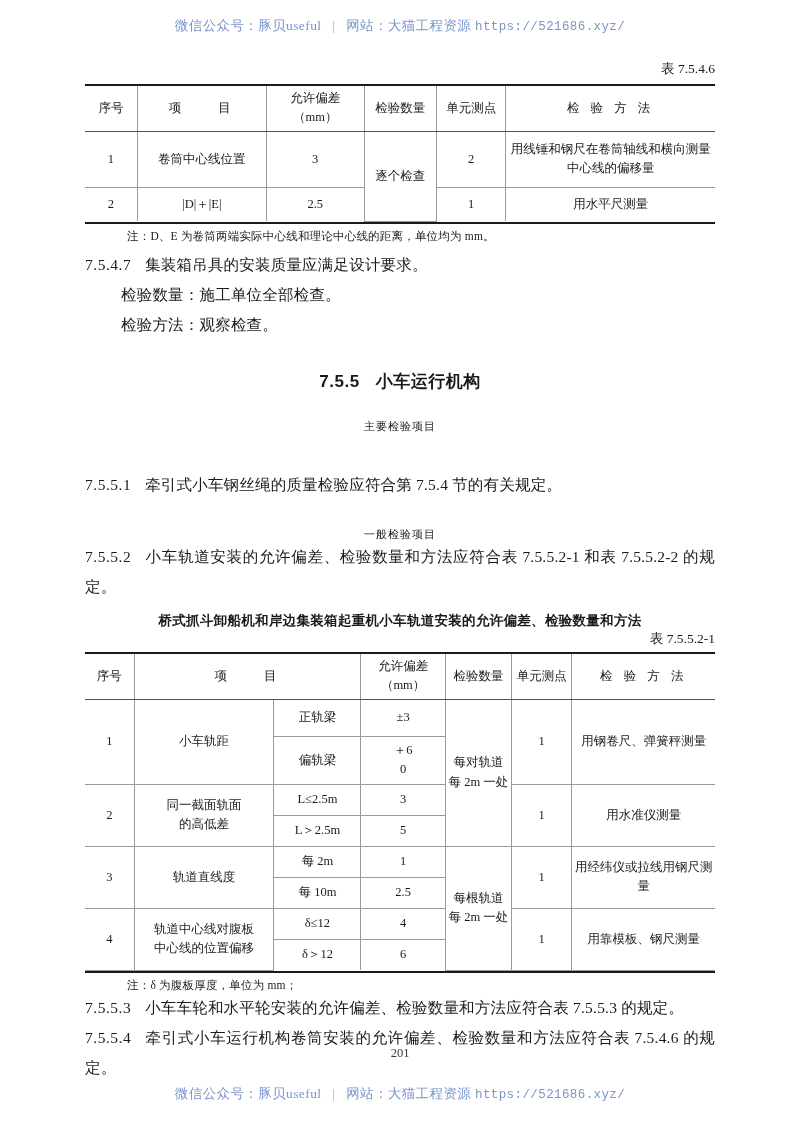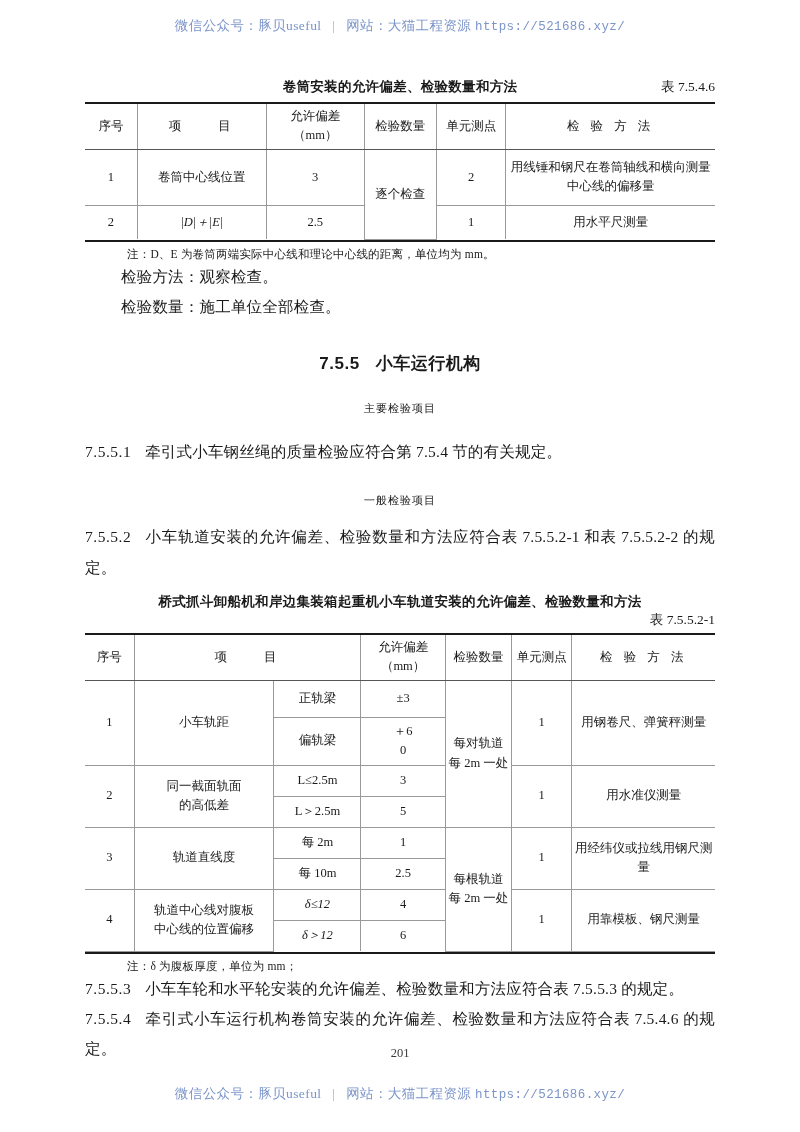--- a/index.html
+++ b/index.html
@@ -176,7 +176,6 @@
   <div style="height:78px"></div>
 
   <div class="tbl-title-row">
-    <span class="tbl-title">卷筒安装的允许偏差、检验数量和方法</span>
     <span class="tbl-num tbl-num-right">表 7.5.4.6</span>
   </div>
 

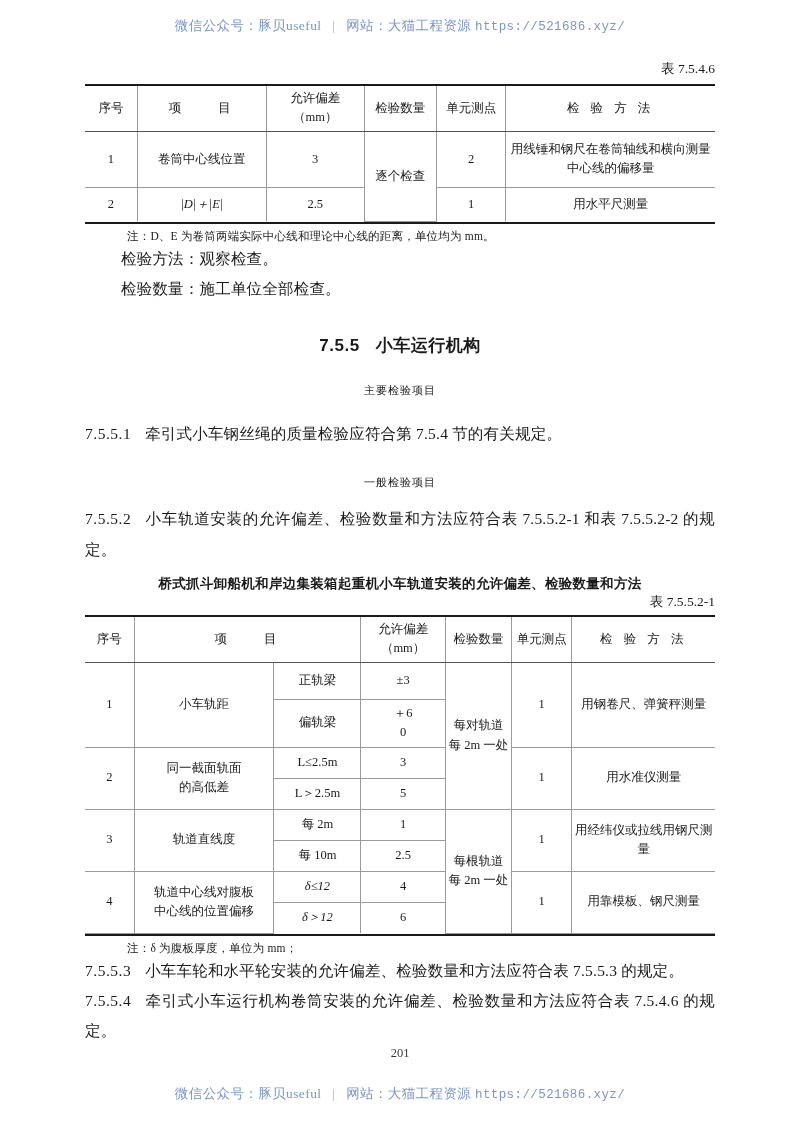--- a/index.html
+++ b/index.html
@@ -143,7 +143,7 @@
   .tbl-wrap table.doc tr > *:last-child  { border-right: none; }
   .hdr-sep > * { border-bottom: 1.6px solid #555 !important; }
   .sp-med  { letter-spacing: 4px; padding-left: 4px; }
-  .ital { font-style: italic; }
+  .ital { }
   .meth { text-align: center; line-height: 1.75; }
 
   .pagenum {

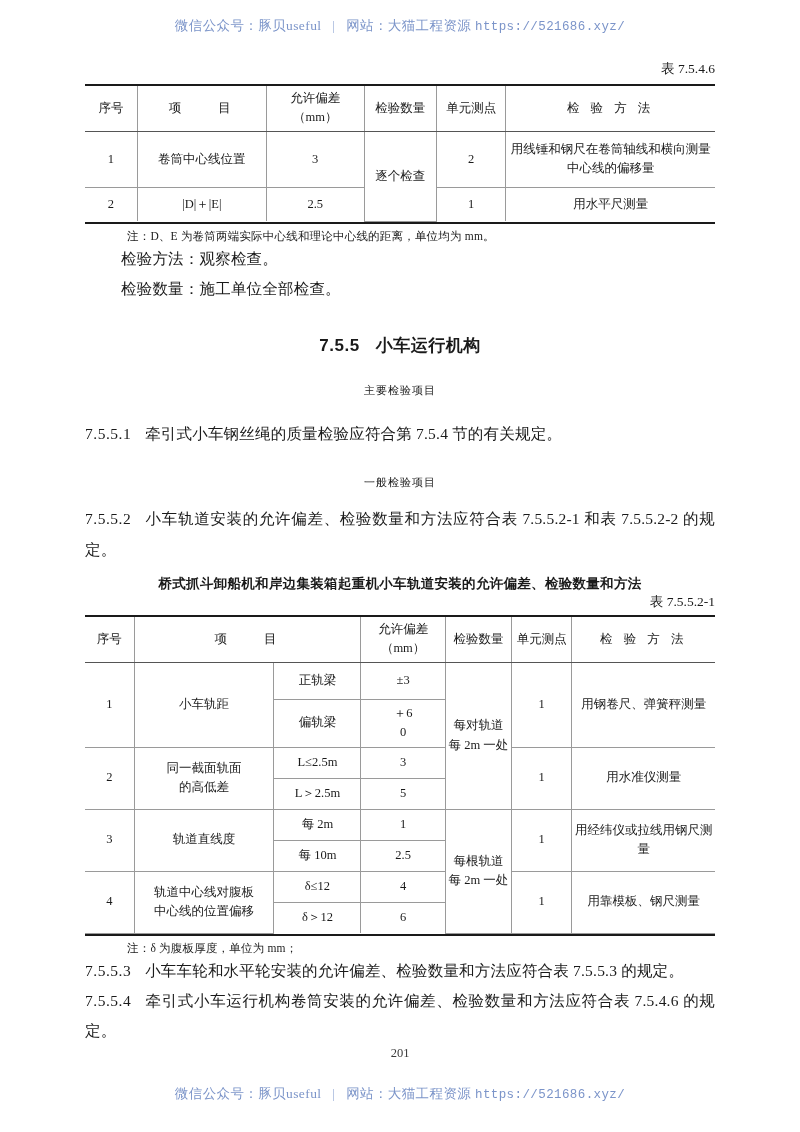--- a/index.html
+++ b/index.html
@@ -221,6 +221,9 @@
 
   <div class="note">注：D、E 为卷筒两端实际中心线和理论中心线的距离，单位均为 mm。</div>
 
+  <div class="clause mt6">
+    <span class="num">7.5.4.7</span><span class="gap"></span><span>集装箱吊具的安装质量应满足设计要求。</span>
+  </div>
   <div class="indent-line">检验方法：观察检查。</div>
   <div class="indent-line">检验数量：施工单位全部检查。</div>
 

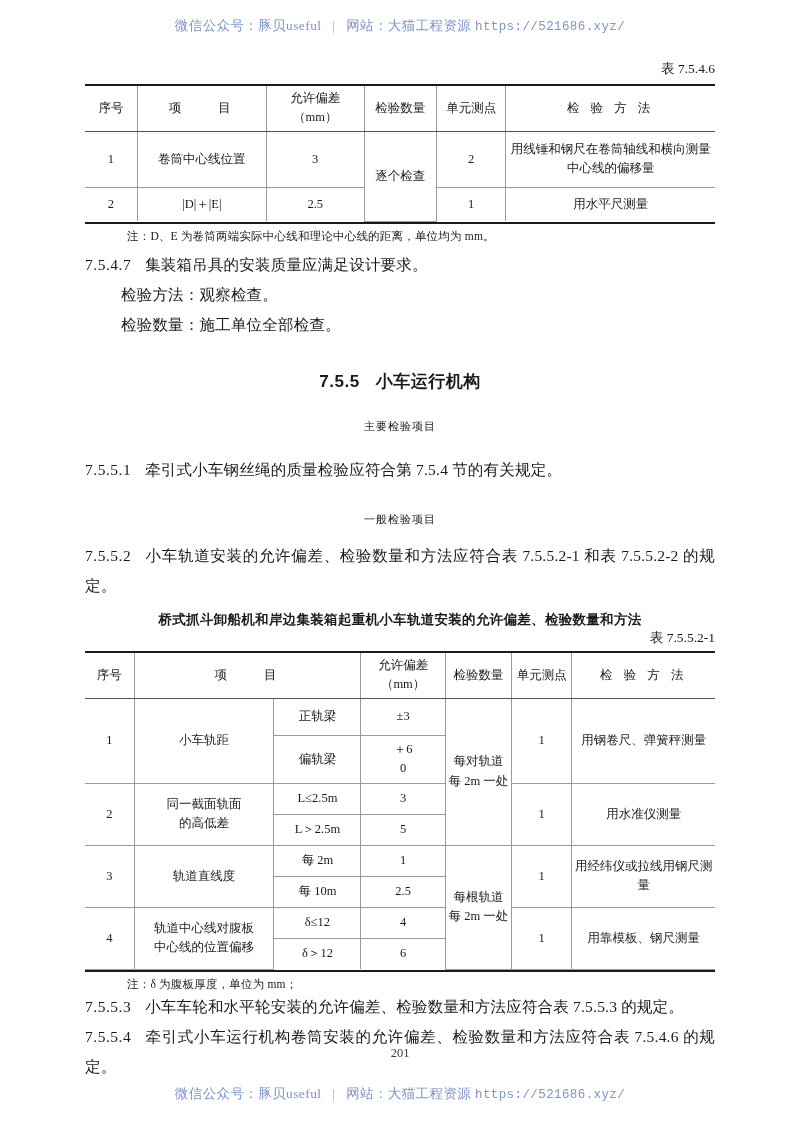--- a/index.html
+++ b/index.html
@@ -224,8 +224,8 @@
   <div class="clause mt6">
     <span class="num">7.5.4.7</span><span class="gap"></span><span>集装箱吊具的安装质量应满足设计要求。</span>
   </div>
+  <div class="indent-line">检验数量：施工单位全部检查。</div>
   <div class="indent-line">检验方法：观察检查。</div>
-  <div class="indent-line">检验数量：施工单位全部检查。</div>
 
   <div class="section-head">
     <span>7.5.5</span><span class="sgap"></span><span>小车运行机构</span>

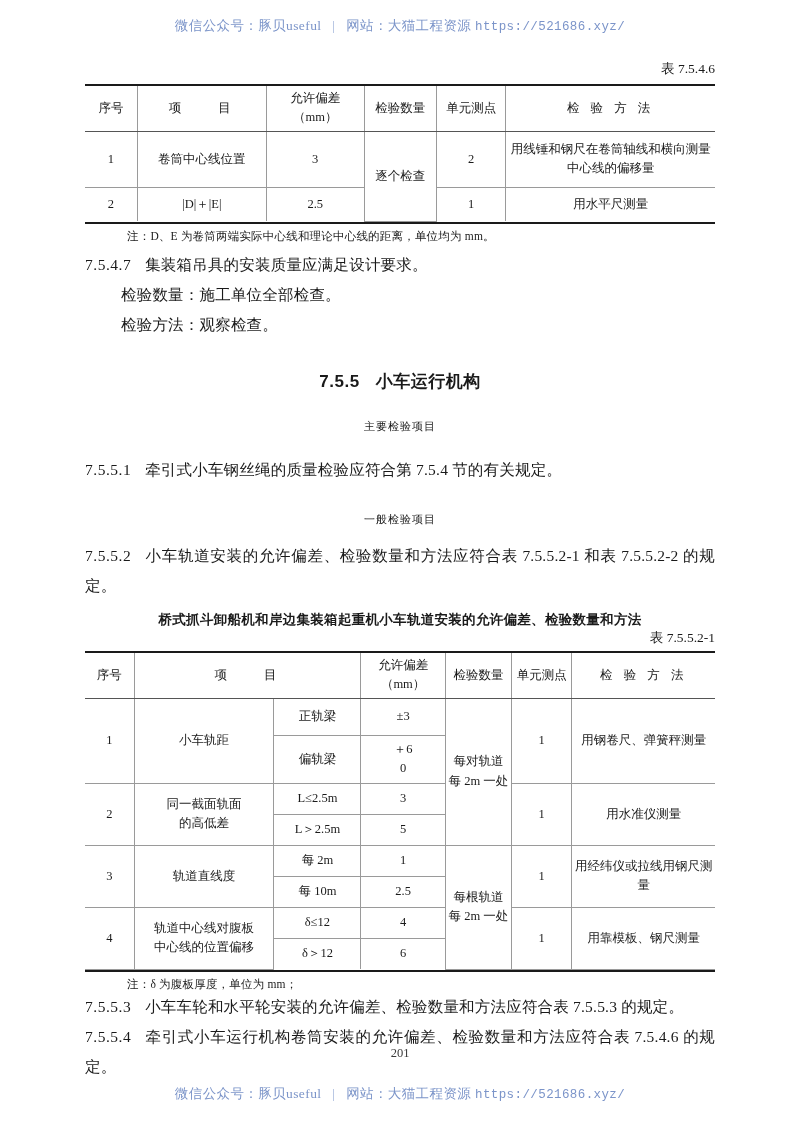--- a/index.html
+++ b/index.html
@@ -159,7 +159,7 @@
   .mt6  { margin-top: 6px; }
   .mt10 { margin-top: 10px; }
   .mt14 { margin-top: 14px; }
-  .mt18 { margin-top: 21px; }
+  .mt18 { margin-top: 36px; }
 </style>
 </head>
 <body>

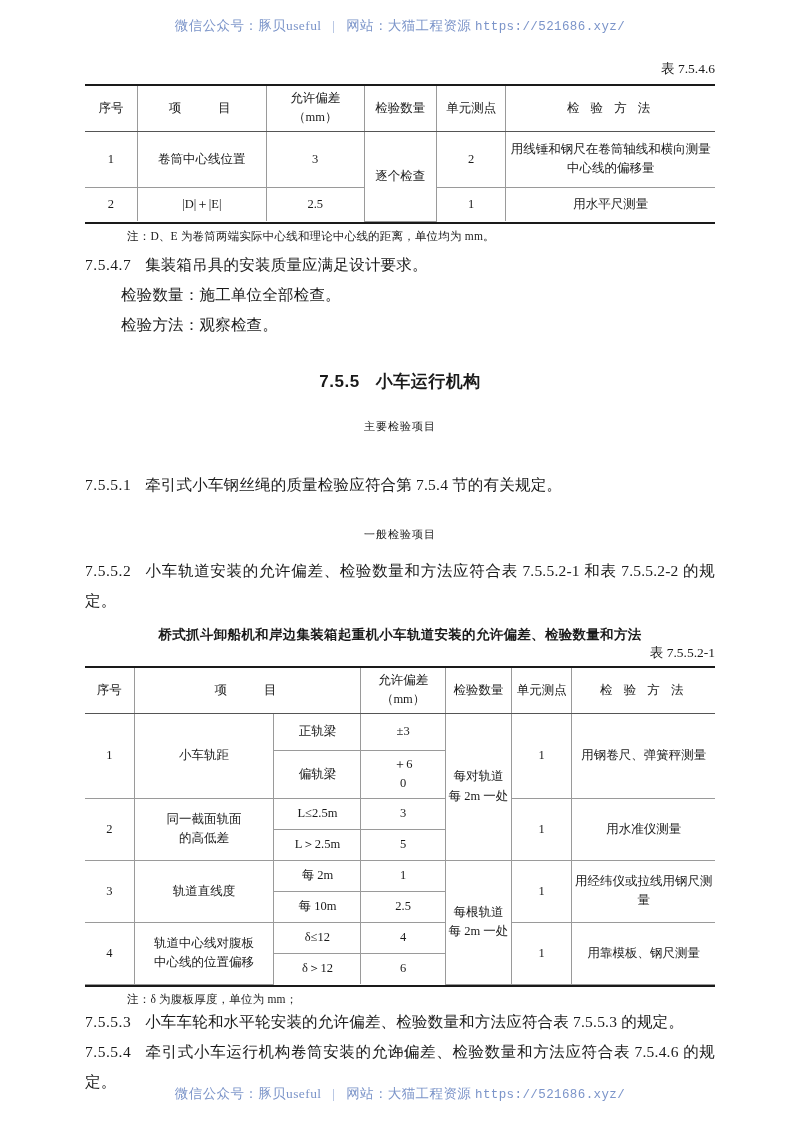--- a/index.html
+++ b/index.html
@@ -158,7 +158,7 @@
 
   .mt6  { margin-top: 6px; }
   .mt10 { margin-top: 10px; }
-  .mt14 { margin-top: 14px; }
+  .mt14 { }
   .mt18 { margin-top: 36px; }
 </style>
 </head>

